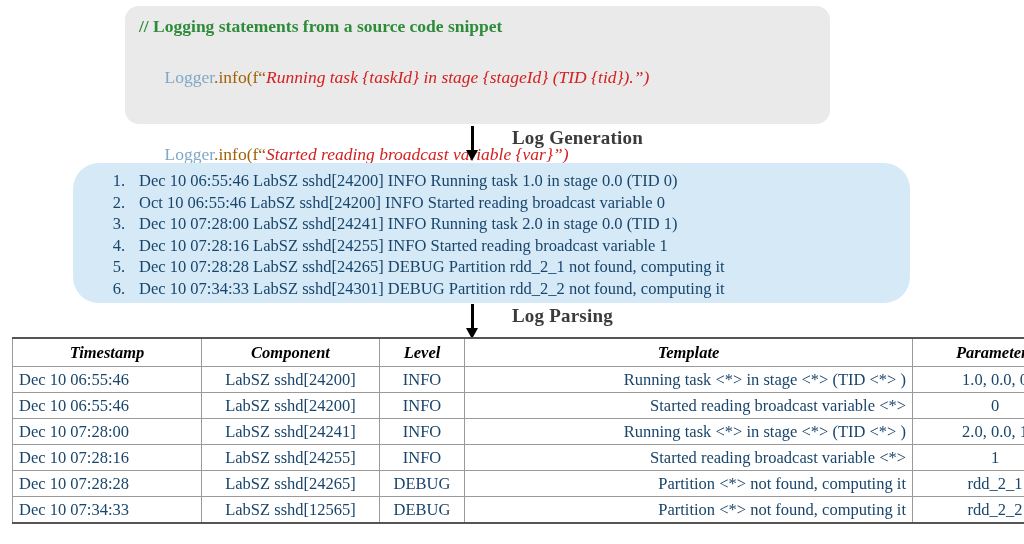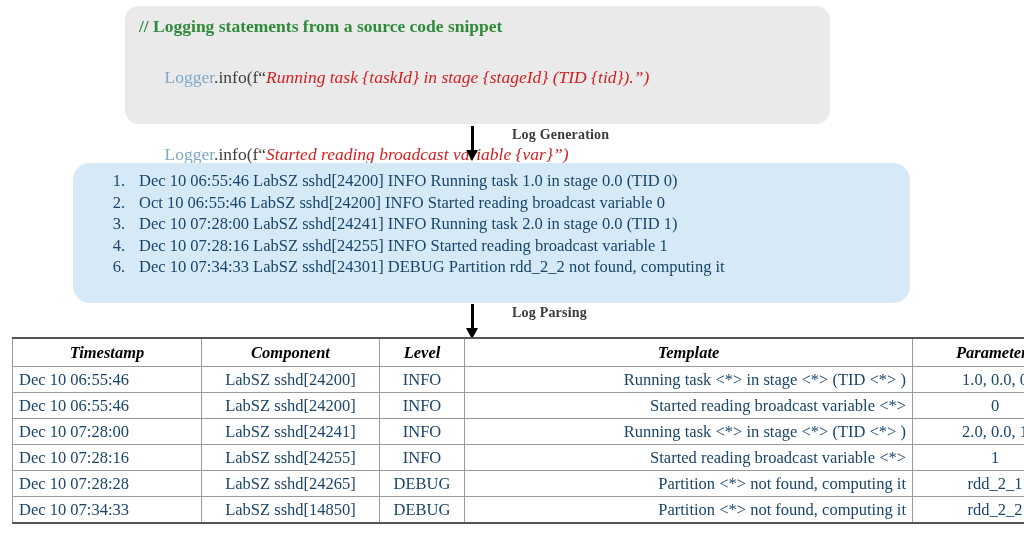--- a/index.html
+++ b/index.html
@@ -39,7 +39,7 @@
     font-weight: bold;
   }
   .tok-obj   { color: #7fa8c9; margin-left: 8px; }
-  .tok-plain { color: #404040; }
+  .tok-plain { color: #a16207; }
   .tok-str   { color: #d42020; font-style: italic; }
 
   

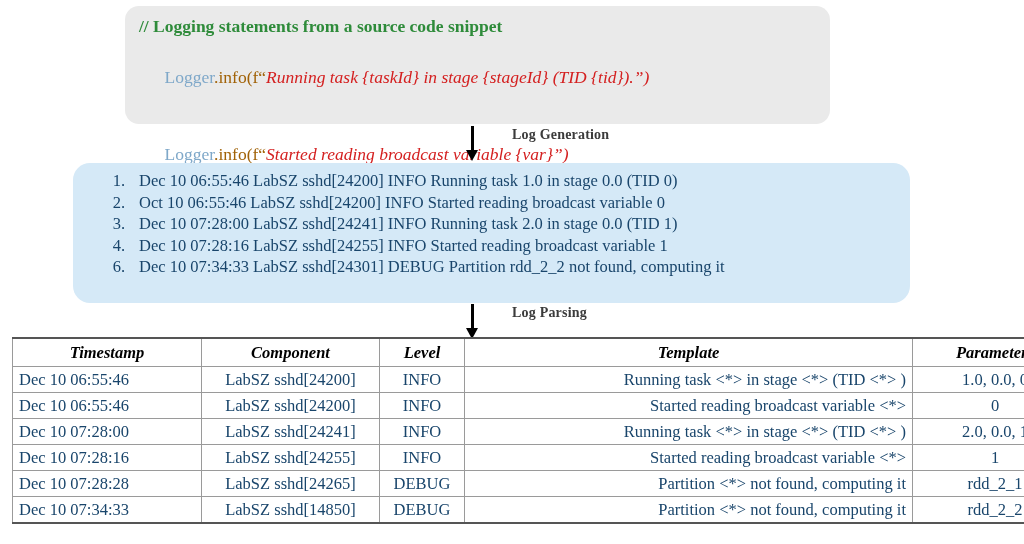--- a/index.html
+++ b/index.html
@@ -74,7 +74,7 @@
     position: absolute;
     left: 512px;
     top: 3px;
-    font-size: 14px;
+    font-size: 19px;
     font-weight: bold;
     color: #3b3b3b;
     letter-spacing: 0.2px;

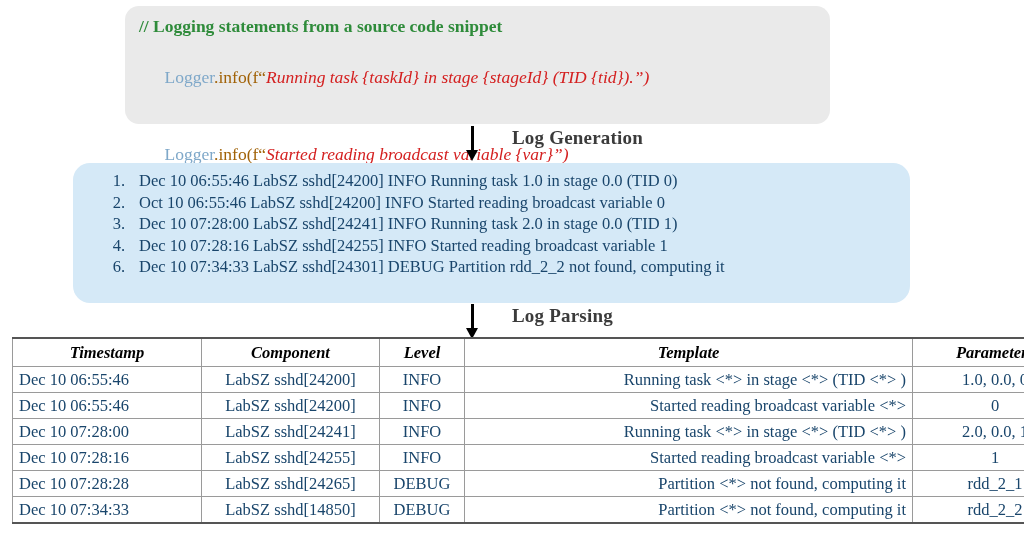--- a/index.html
+++ b/index.html
@@ -88,7 +88,7 @@
     width: 837px;
     height: 140px;
     background: #d5e9f7;
-    border-radius: 17px;
+    border-radius: 26px;
     box-sizing: border-box;
     padding: 7px 0 0 0;
   }

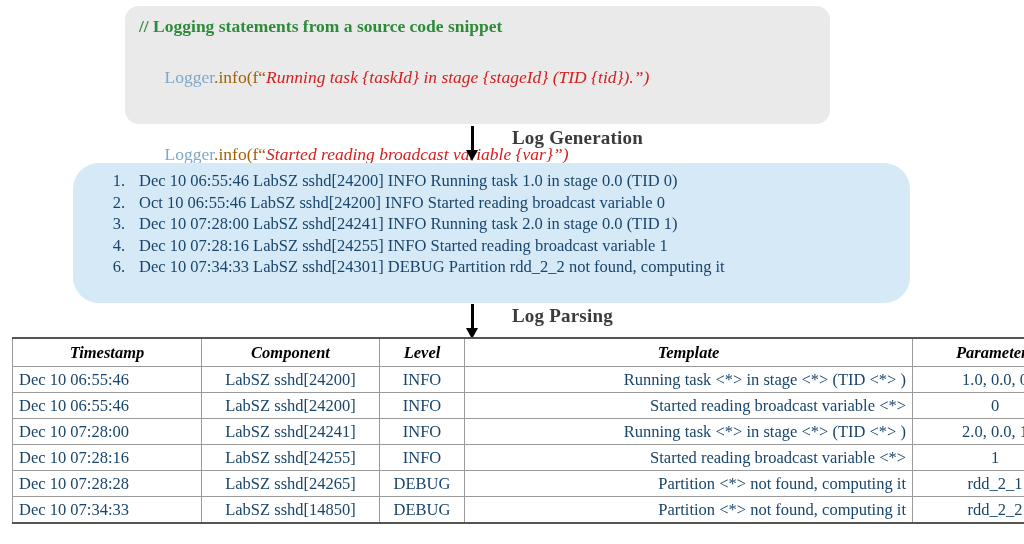--- a/index.html
+++ b/index.html
@@ -176,6 +176,7 @@
   <div class="log-line"><span class="log-num">2.</span><span>Oct 10 06:55:46 LabSZ sshd[24200] INFO Started reading broadcast variable 0</span></div>
   <div class="log-line"><span class="log-num">3.</span><span>Dec 10 07:28:00 LabSZ sshd[24241] INFO Running task 2.0 in stage 0.0 (TID 1)</span></div>
   <div class="log-line"><span class="log-num">4.</span><span>Dec 10 07:28:16 LabSZ sshd[24255] INFO Started reading broadcast variable 1</span></div>
+  <div class="log-line"><span class="log-num">5.</span><span>Dec 10 07:28:28 LabSZ sshd[24265] DEBUG Partition rdd_2_1 not found, computing it</span></div>
   <div class="log-line"><span class="log-num">6.</span><span>Dec 10 07:34:33 LabSZ sshd[24301] DEBUG Partition rdd_2_2 not found, computing it</span></div>
 </div>
 

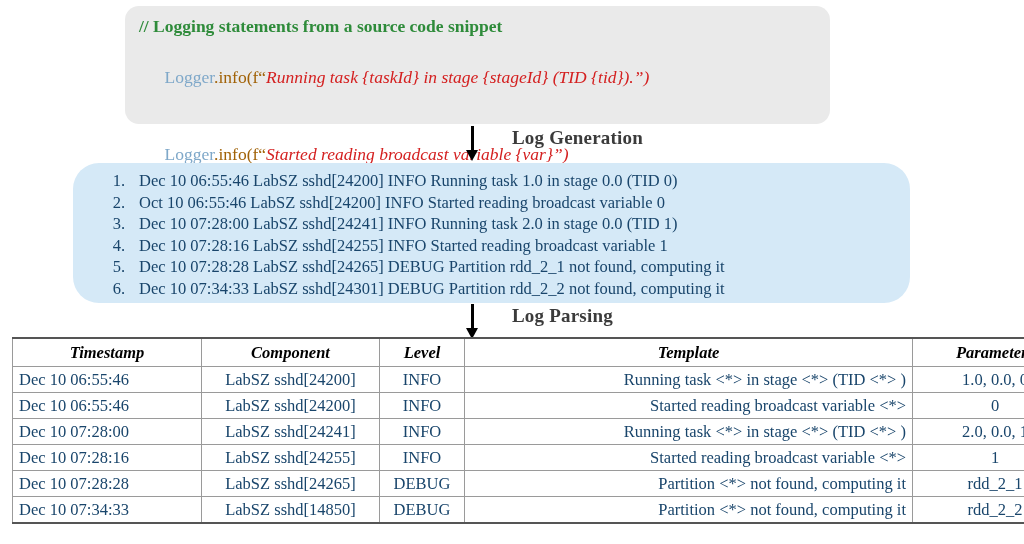--- a/index.html
+++ b/index.html
@@ -234,7 +234,7 @@
     </tr>
     <tr>
       <td class="col-ts">Dec 10 07:34:33</td>
-      <td class="col-comp">LabSZ sshd[14850]</td>
+      <td class="col-comp">LabSZ sshd[12565]</td>
       <td class="col-lvl">DEBUG</td>
       <td class="col-tpl">Partition &lt;*&gt; not found, computing it</td>
       <td class="col-par">rdd_2_2</td>

